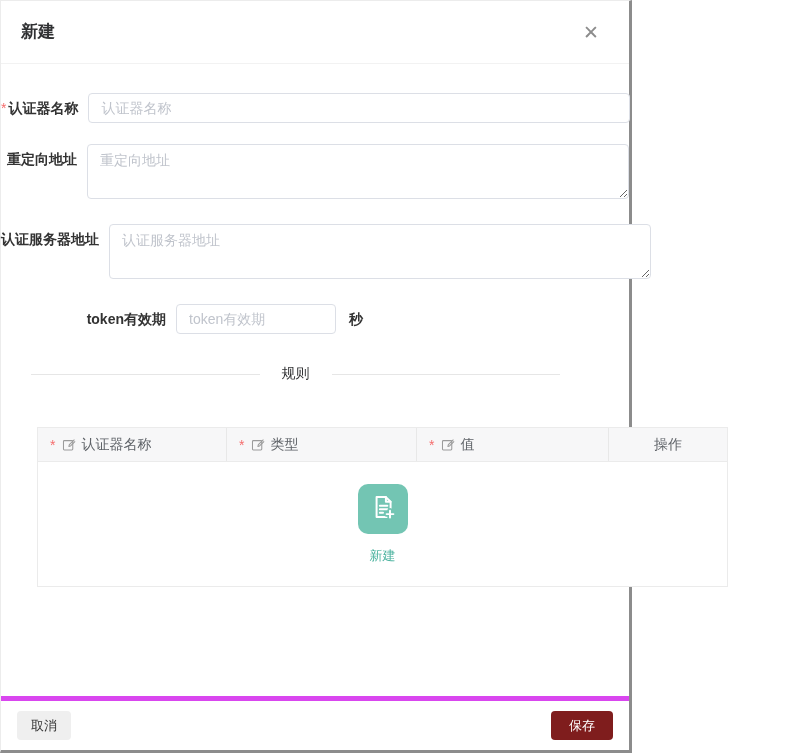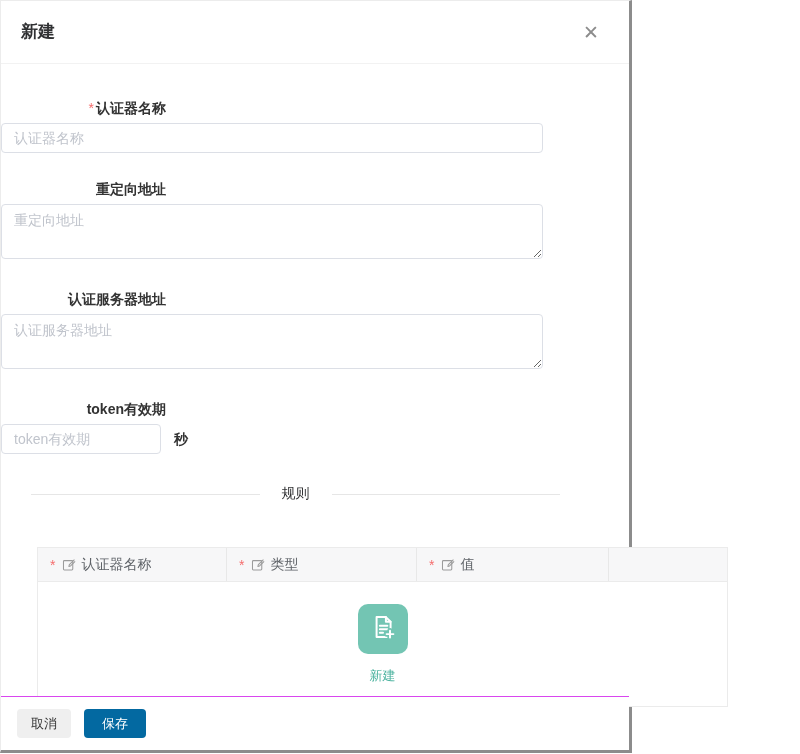--- a/index.html
+++ b/index.html
@@ -17,7 +17,7 @@
 
   
   .dlg-body { padding-top:29px; }
-  .form-row { display:flex; margin-bottom:21px;flex-direction:column; }
+  .form-row { display:flex; margin-bottom:21px; }
   .form-label { width:175px; padding-right:10px; text-align:right; font-size:14px;
     font-weight:700; color:#333; line-height:30px; white-space:nowrap; }
   .required-star { color:#f56c6c; font-weight:400; margin-right:2px; }

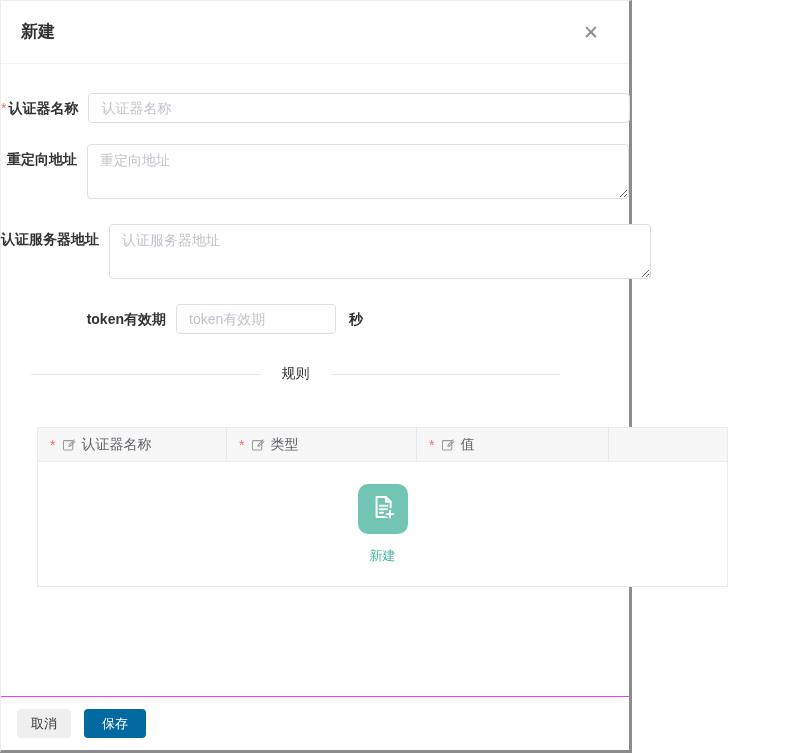--- a/index.html
+++ b/index.html
@@ -137,6 +137,9 @@
           </span>
           <span>值</span>
         </div>
+        <div class="th c4">
+          <span>操作</span>
+        </div>
       </div>
 
       <div class="tbody-empty">

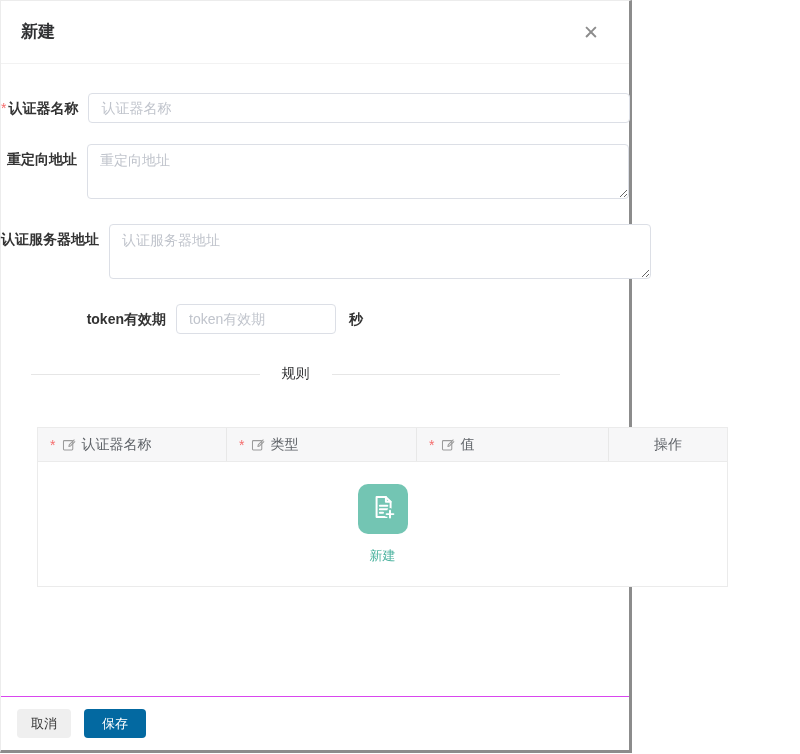--- a/index.html
+++ b/index.html
@@ -49,7 +49,7 @@
 
   
   .dlg-footer { position:absolute; left:0; right:0; bottom:0; height:54px;
-    border-top:1px solid #d946ef; display:flex; align-items:center; justify-content:flex-start;
+    border-top:5px solid #d946ef; display:flex; align-items:center; justify-content:space-between;
     padding:0 16px; background:#fff; }
   .btn { border:none; border-radius:4px; font-size:13px; font-family:inherit;
     padding:8px 14px; cursor:pointer; line-height:1; height:29px; }

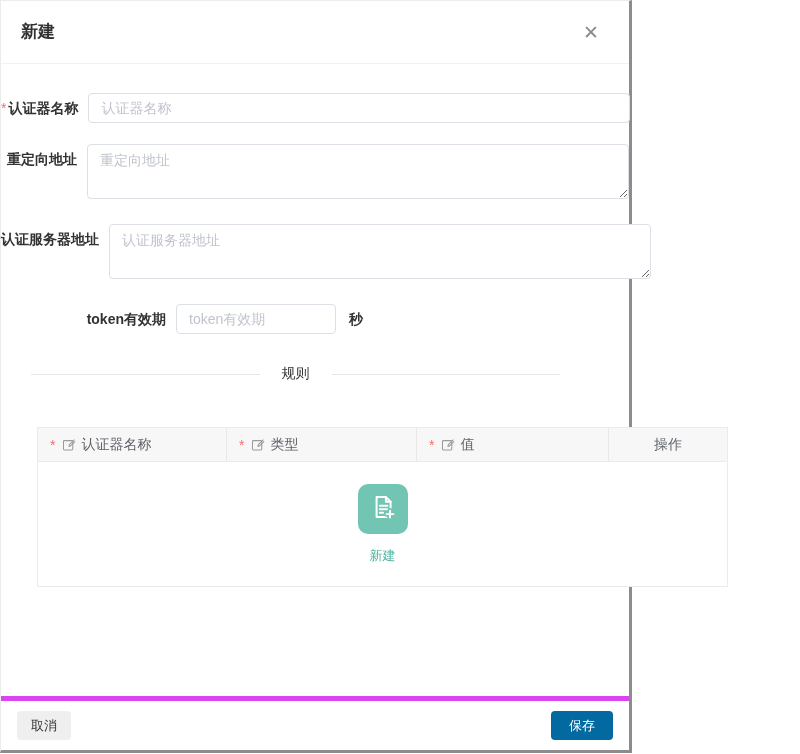--- a/index.html
+++ b/index.html
@@ -54,7 +54,7 @@
   .btn { border:none; border-radius:4px; font-size:13px; font-family:inherit;
     padding:8px 14px; cursor:pointer; line-height:1; height:29px; }
   .btn-cancel { background:#efefef; color:#333; }
-  .btn-save { background:#0369a1; color:#fff; margin-left:13px; padding:8px 18px; }
+  .btn-save { background:#7f1d1d; color:#fff; margin-left:13px; padding:8px 18px; }
 </style>
 </head>
 <body>

